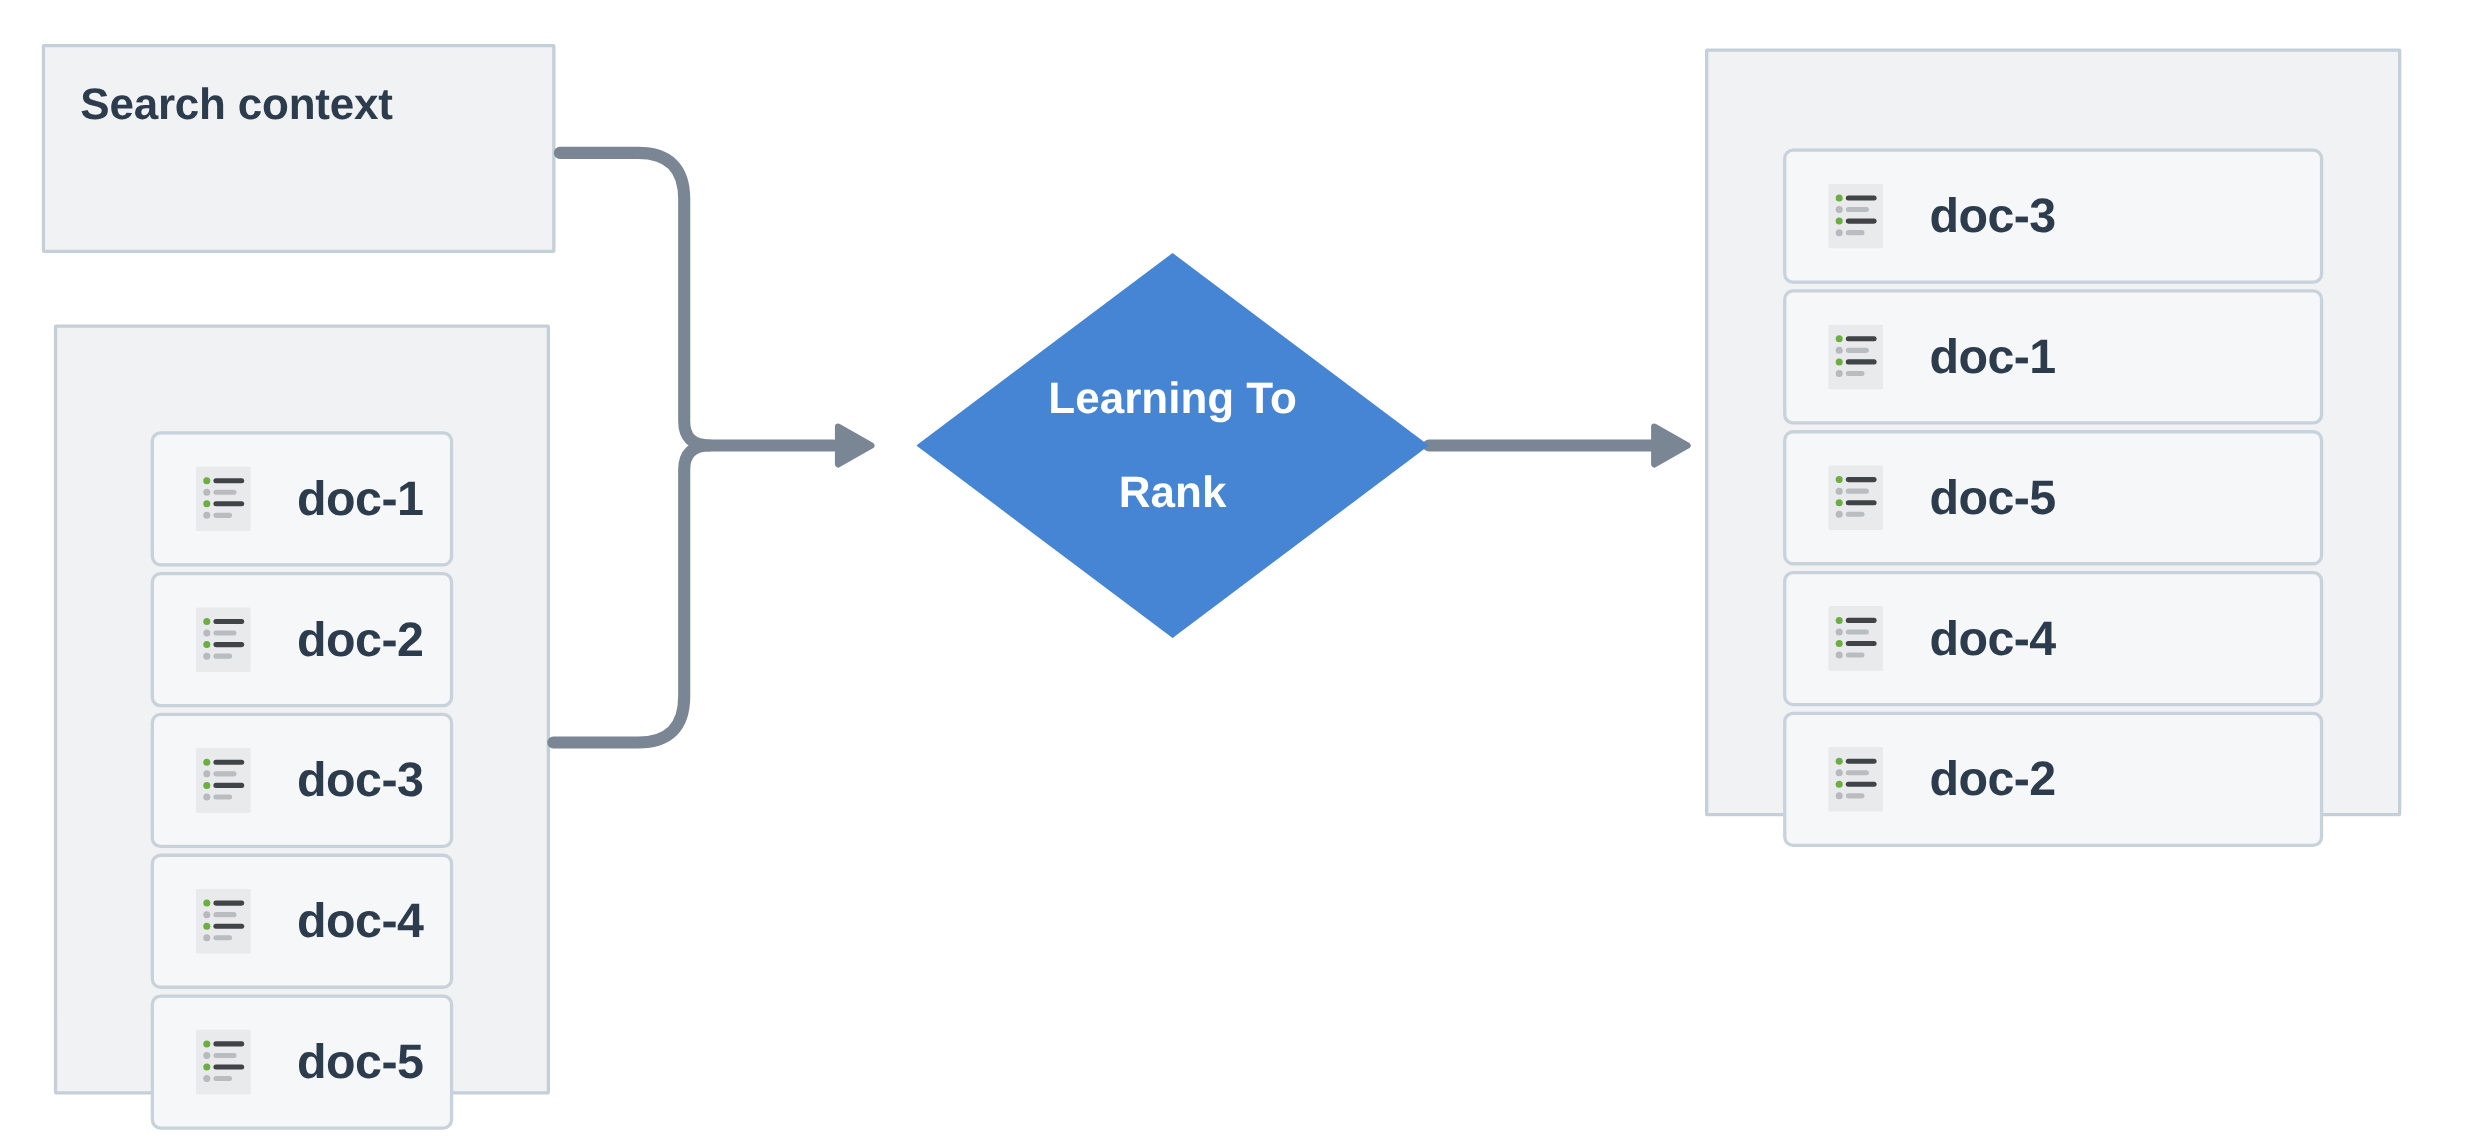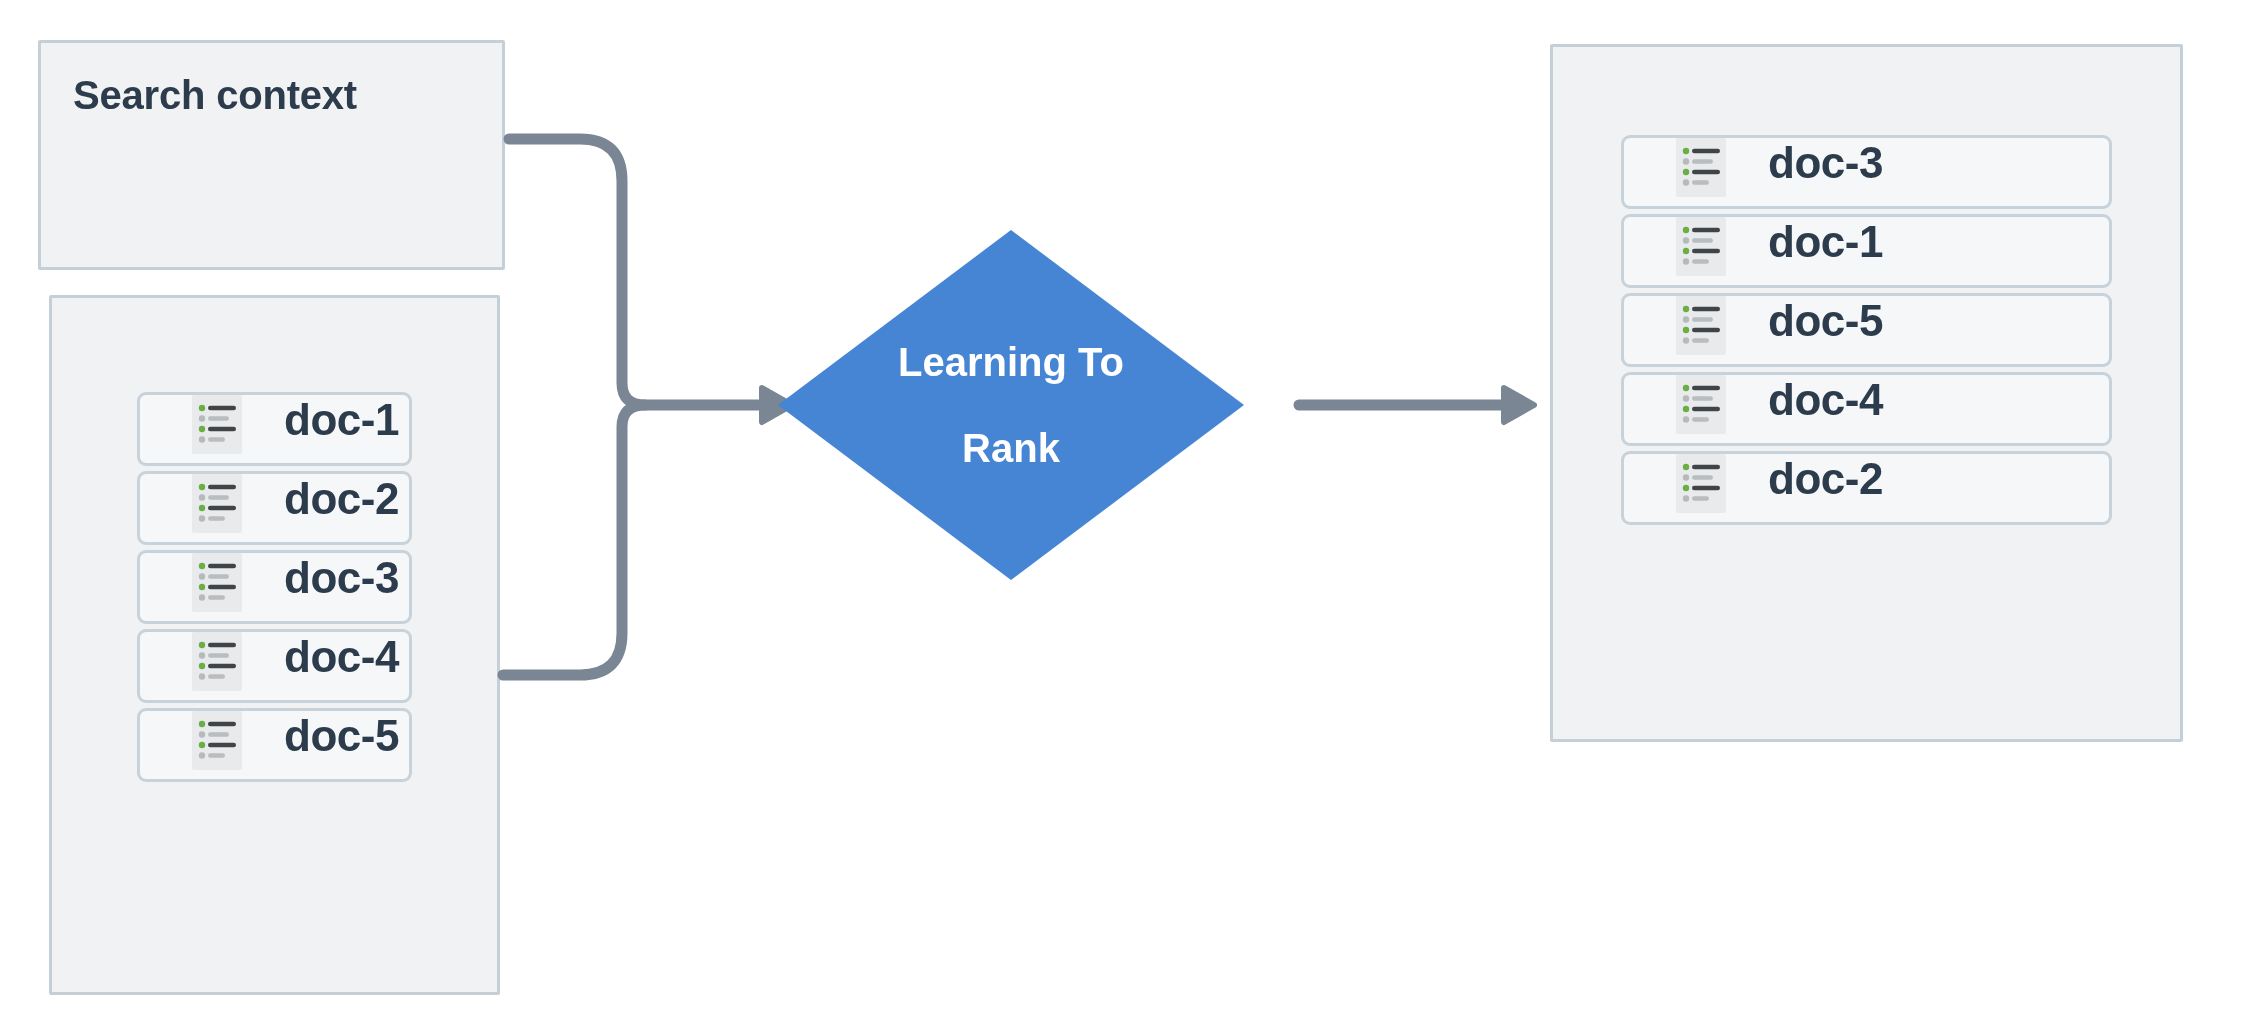--- a/index.html
+++ b/index.html
@@ -39,7 +39,7 @@
     color: var(--text);
     letter-spacing: -0.2px;
   }
-  #search-panel { left: 38px; top: 40px; width: 467px; height: 230px; padding: 30px 30px 0 32px; }
+  #search-panel { left: 38px; top: 40px; width: 467px; height: 190px; padding: 30px 30px 0 32px; }
   #search-panel .panel-title { margin: 0 0 36px 0; }
   .query-text {
     font-size: 38px;

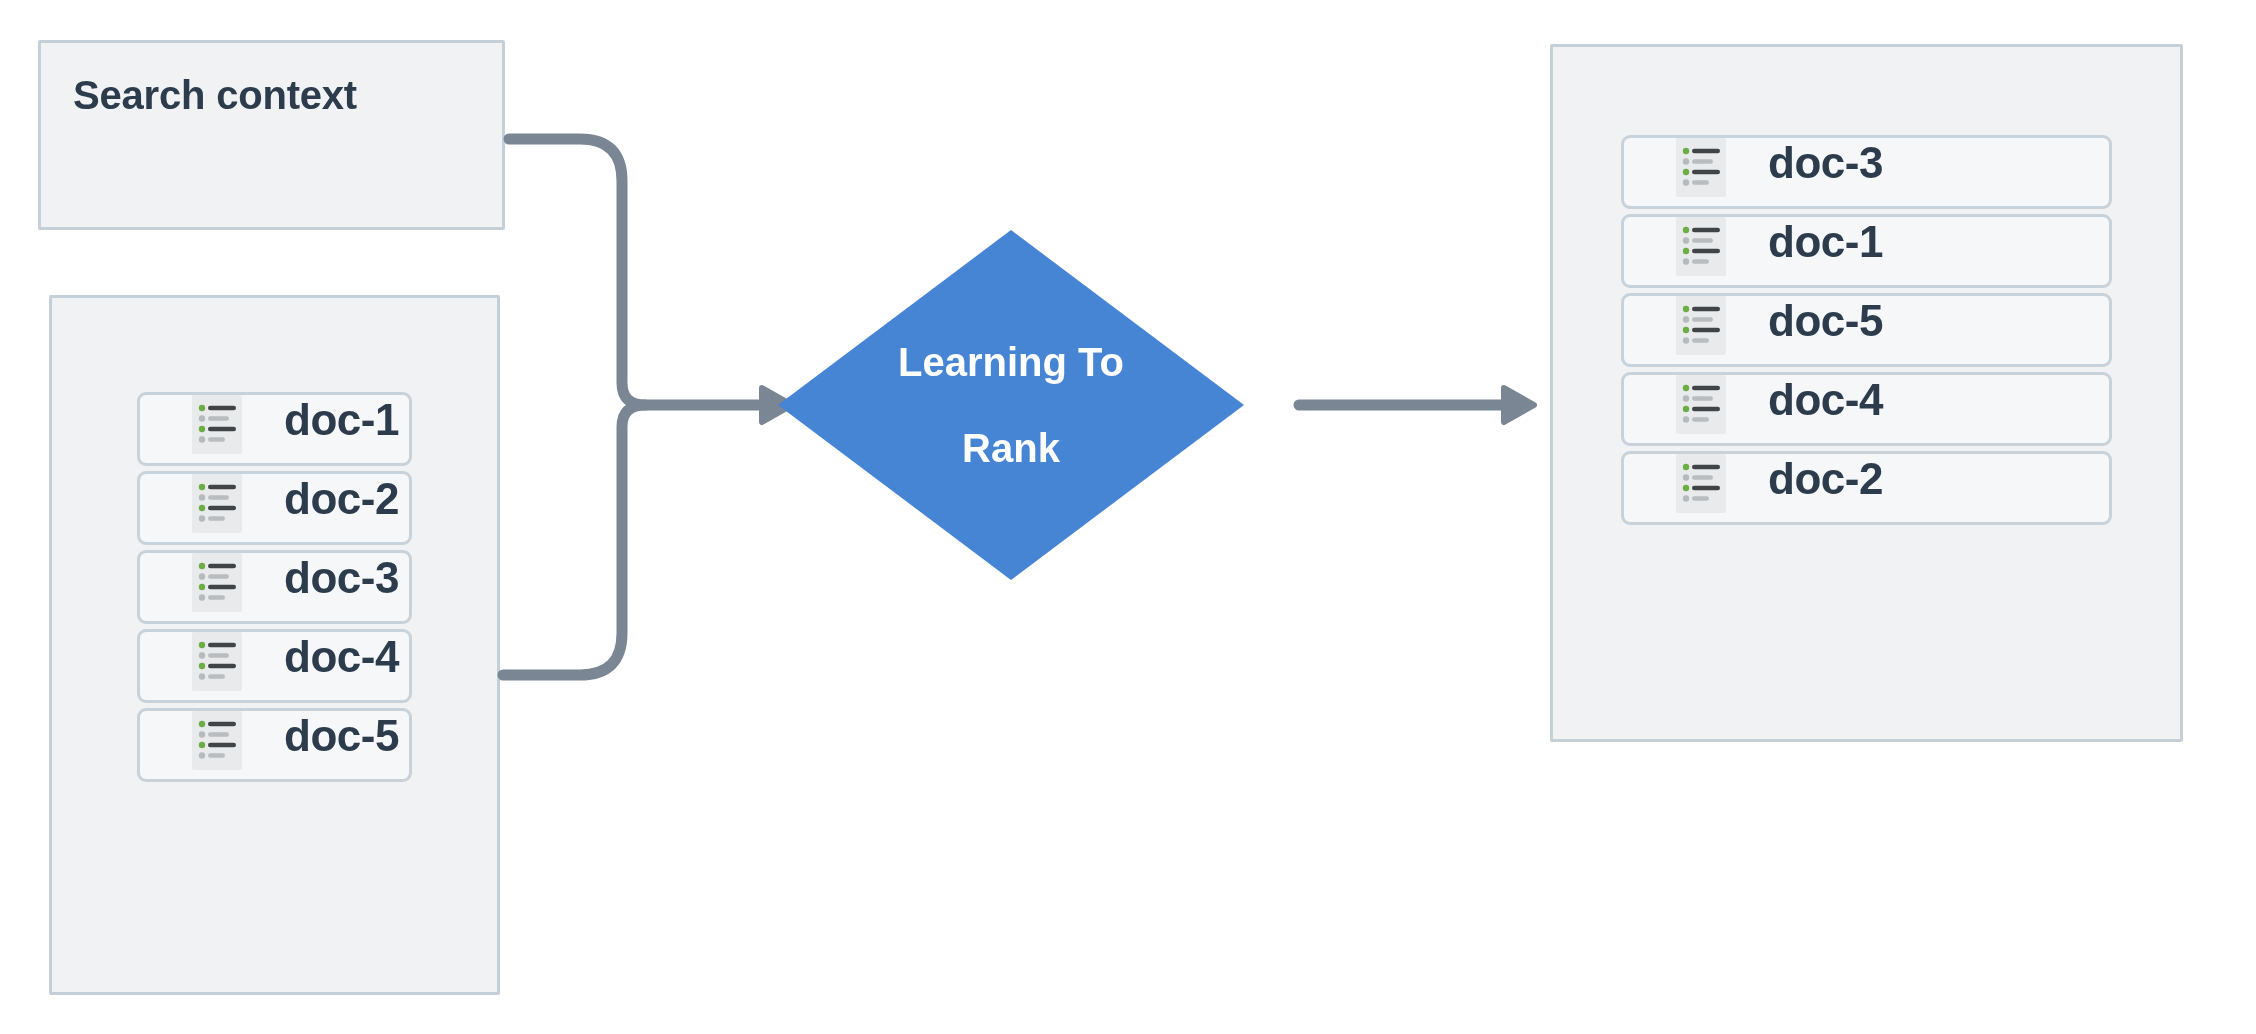--- a/index.html
+++ b/index.html
@@ -54,13 +54,14 @@
   #output-panel .doc-stack { width: 491px; margin: 46px auto 0 auto; }
   .doc-stack { display: block; }
   .doc-item {
-    height: 74px;
+    height: 123px;
     margin-bottom: 5px;
     background: var(--item-bg);
     border: 3px solid var(--item-border);
     border-radius: 9px;
     display: flex;
-    padding-left: 52px;
+    align-items: center;
+    padding-left: 38px;
   }
   .doc-item:last-child { margin-bottom: 0; }
   .doc-icon { width: 50px; height: 59px; flex: 0 0 auto; }

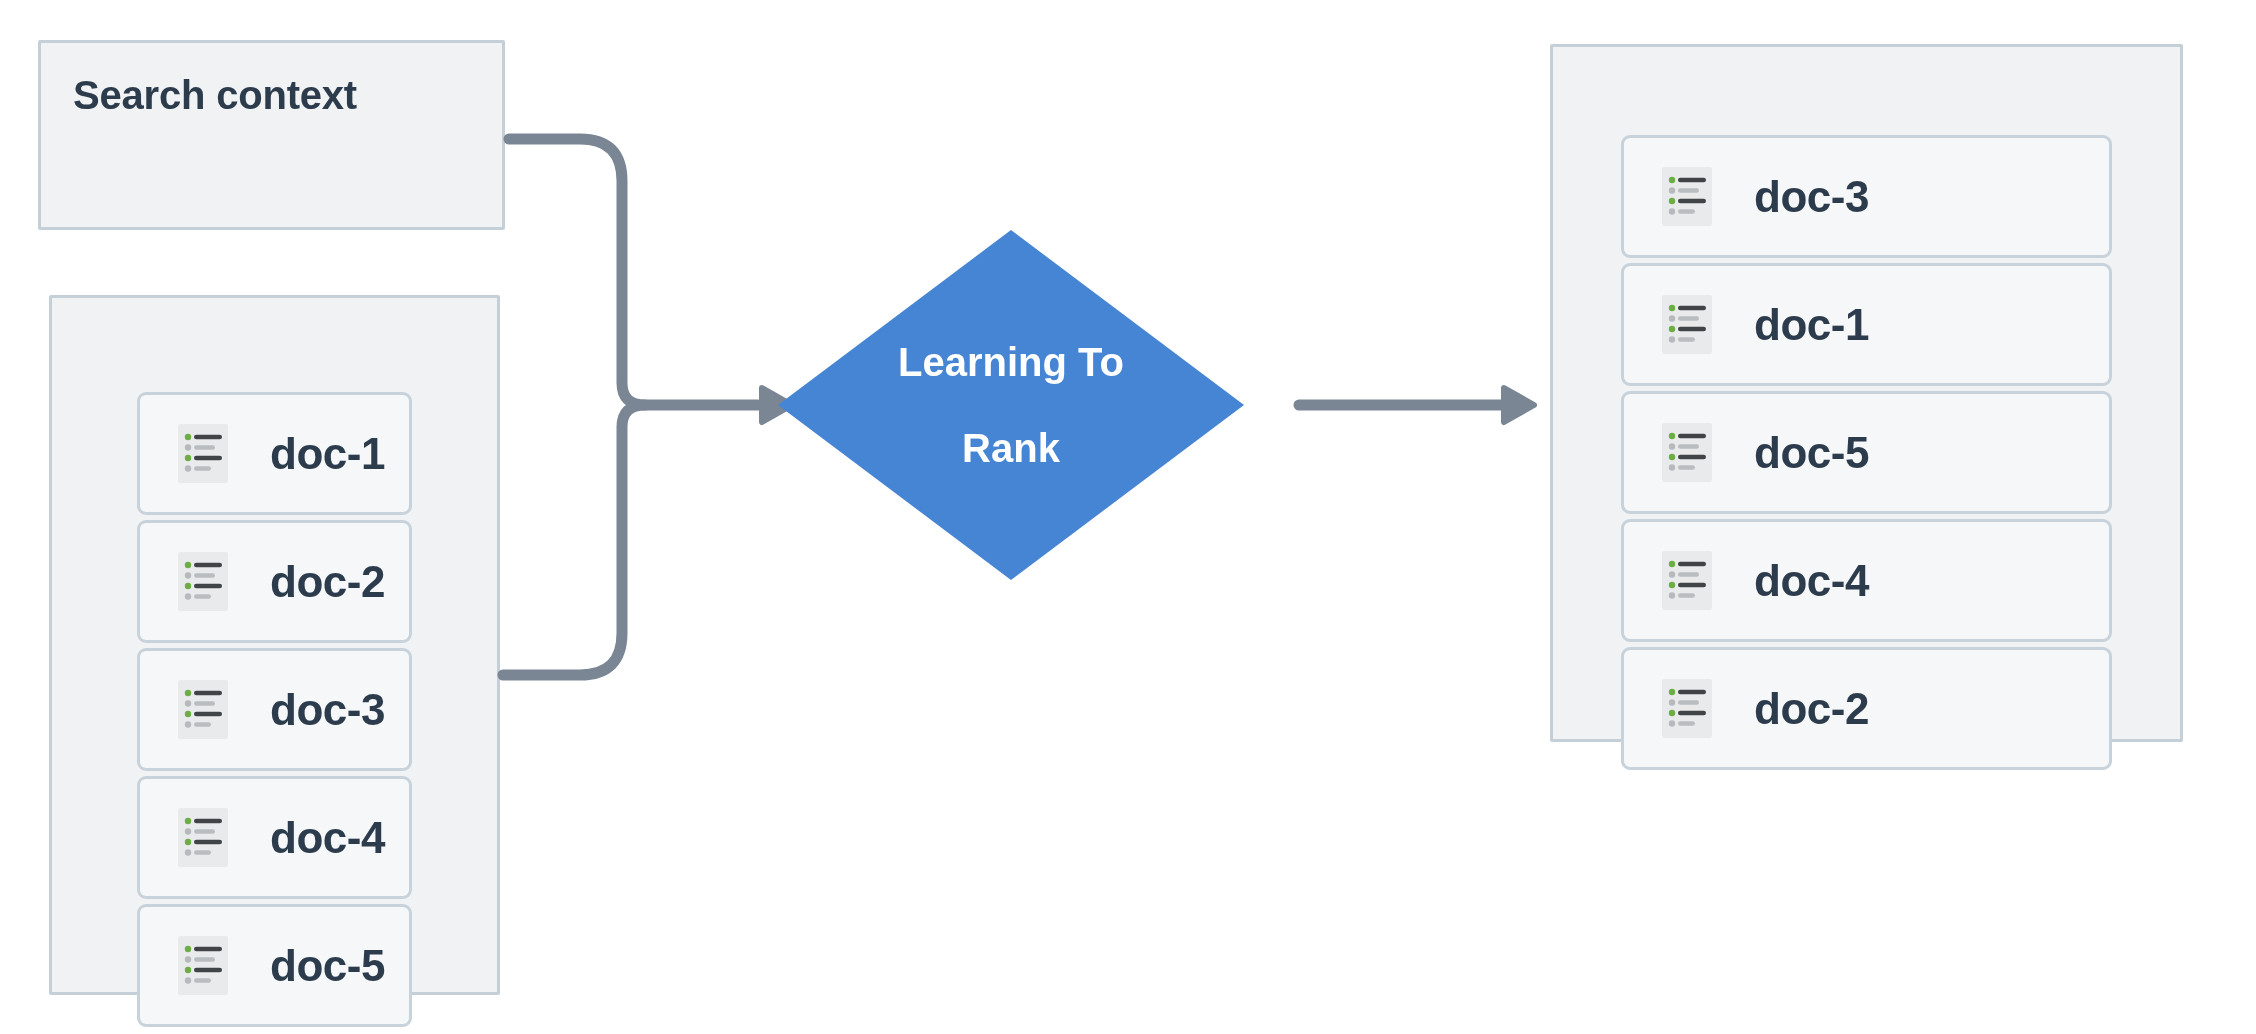--- a/index.html
+++ b/index.html
@@ -74,7 +74,7 @@
   }
   #ltr-diamond {
     position: absolute;
-    left: 778px; top: 230px; width: 466px; height: 350px;
+    left: 833px; top: 230px; width: 466px; height: 350px;
     background: var(--diamond);
     clip-path: polygon(50% 0, 100% 50%, 50% 100%, 0 50%);
     display: flex;

